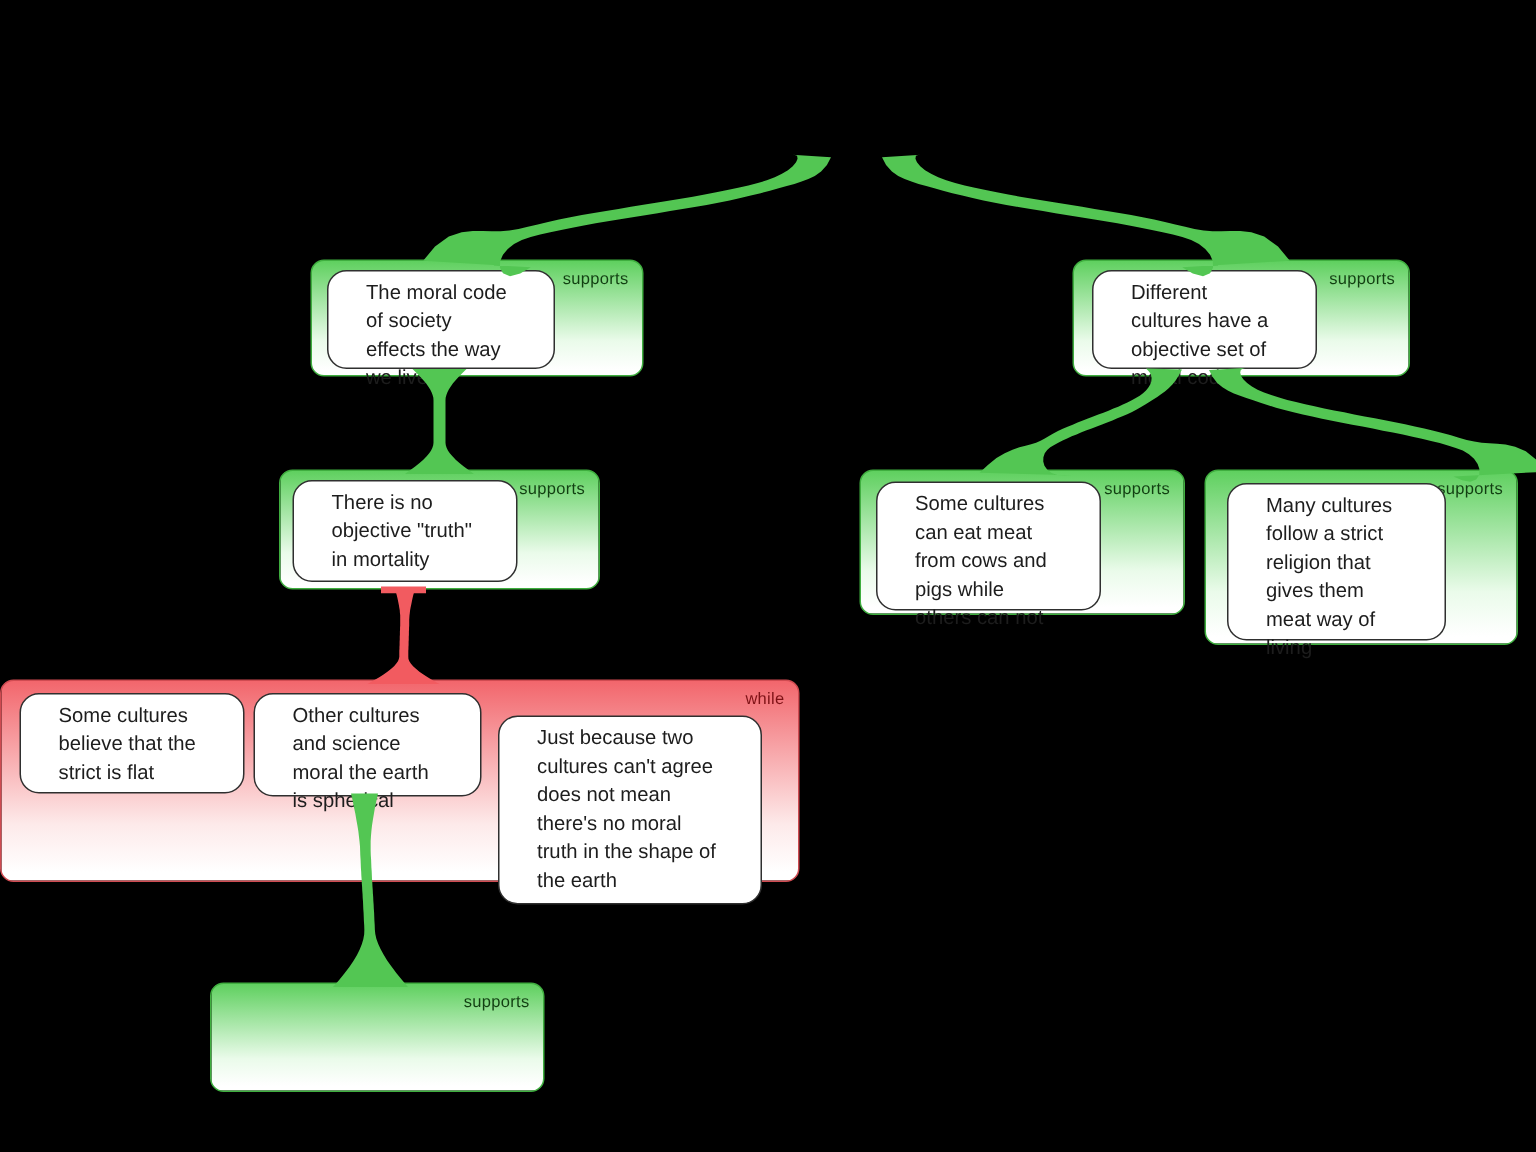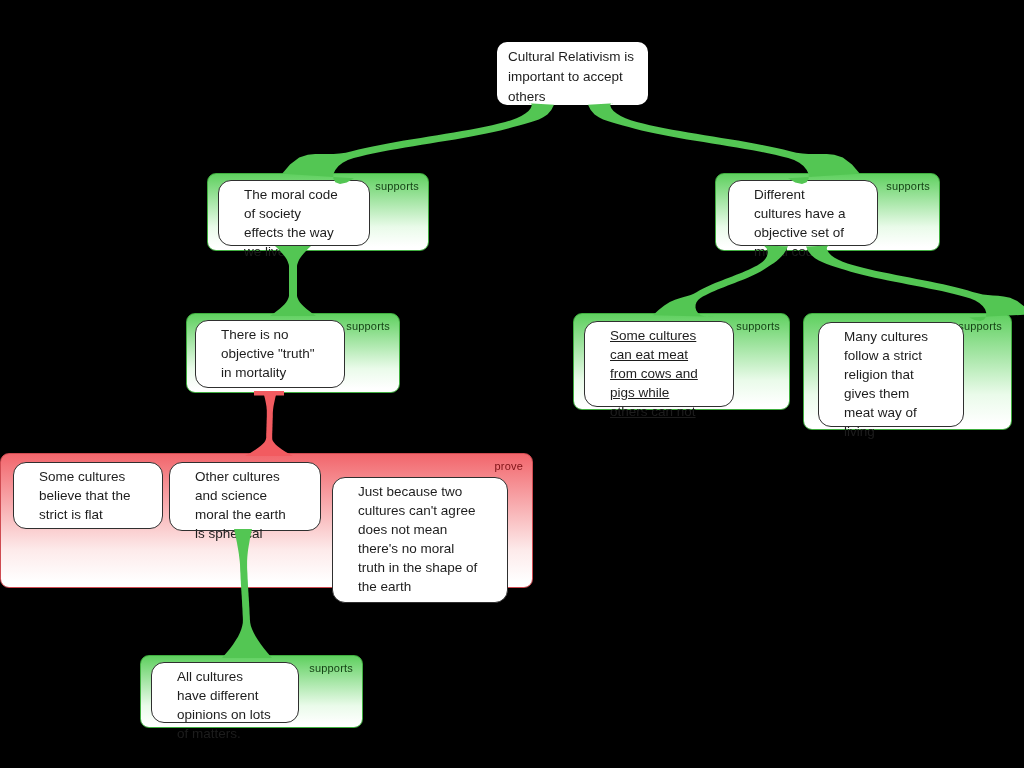--- a/index.html
+++ b/index.html
@@ -59,7 +59,6 @@
 
 <div class="stage">
 
-  <div class="root-claim">Cultural Relativism is important to accept others</div>
 
   <div class="group support" style="left:207px;top:173px;width:222px;height:78px;">
     <span class="rel-label">supports</span>

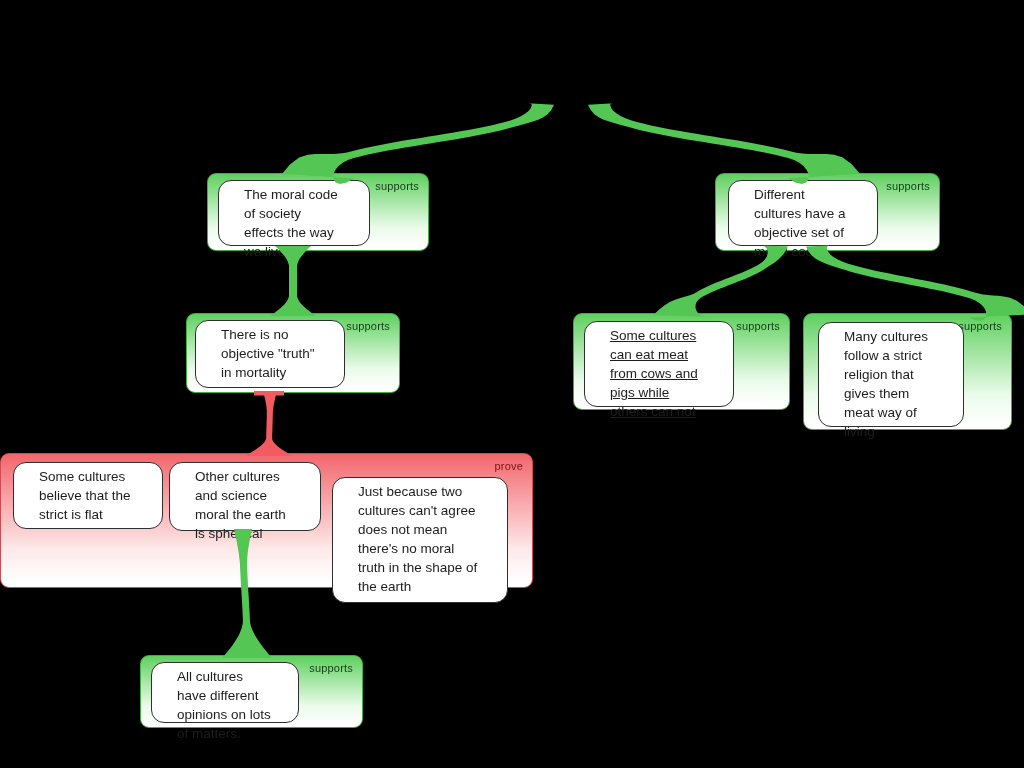--- a/index.html
+++ b/index.html
@@ -89,7 +89,7 @@
 
   <div class="group support" style="left:573px;top:313px;width:217px;height:97px;">
     <span class="rel-label">supports</span>
-    <div class="claim" style="left:10px;top:7px;width:150px;height:86px;text-decoration:underline;">Some cultures can eat meat from cows and pigs while others can not</div>
+    <div class="claim" style="left:10px;top:7px;width:150px;height:86px;">Some cultures can eat meat from cows and pigs while others can not</div>
   </div>
 
   <div class="group support" style="left:803px;top:313px;width:209px;height:117px;">

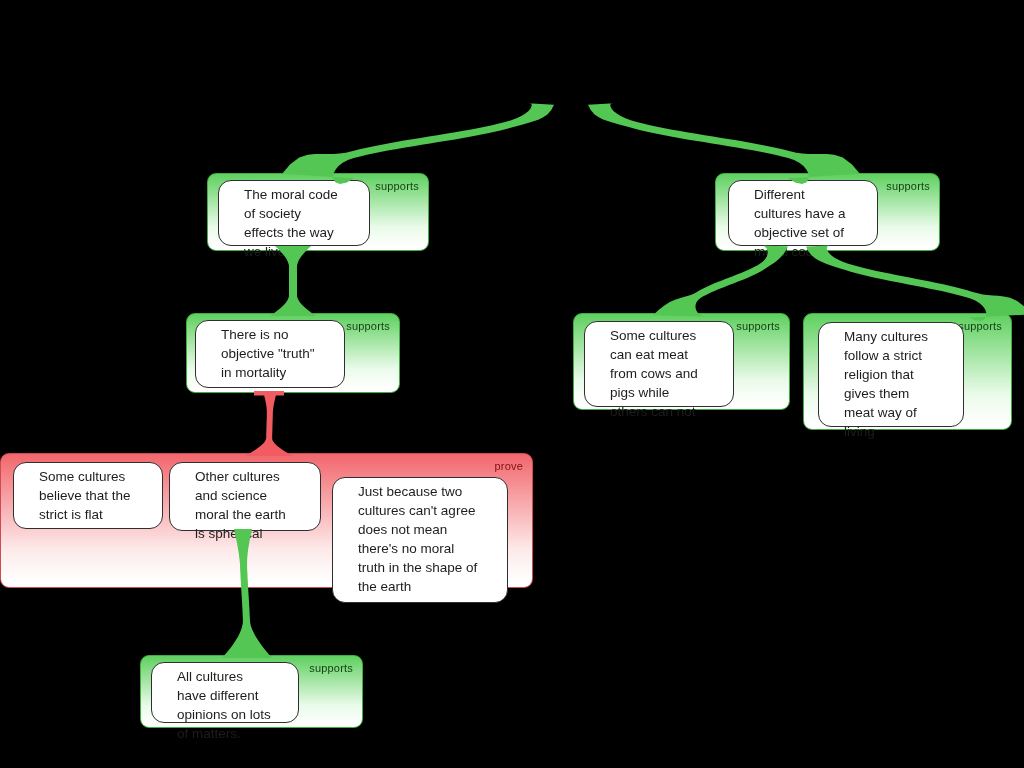--- a/index.html
+++ b/index.html
@@ -71,7 +71,7 @@
   </div>
 
   <div class="group oppose" style="left:0px;top:453px;width:533px;height:135px;">
-    <span class="rel-label">prove</span>
+    <span class="rel-label">while</span>
     <div class="claim" style="left:12px;top:8px;width:150px;height:67px;">Some cultures believe that the strict is flat</div>
     <div class="claim" style="left:168px;top:8px;width:152px;height:69px;">Other cultures and science moral the earth is spherical</div>
     <div class="claim" style="left:331px;top:23px;width:176px;height:126px;">Just because two cultures can't agree does not mean there's no moral truth in the shape of the earth</div>

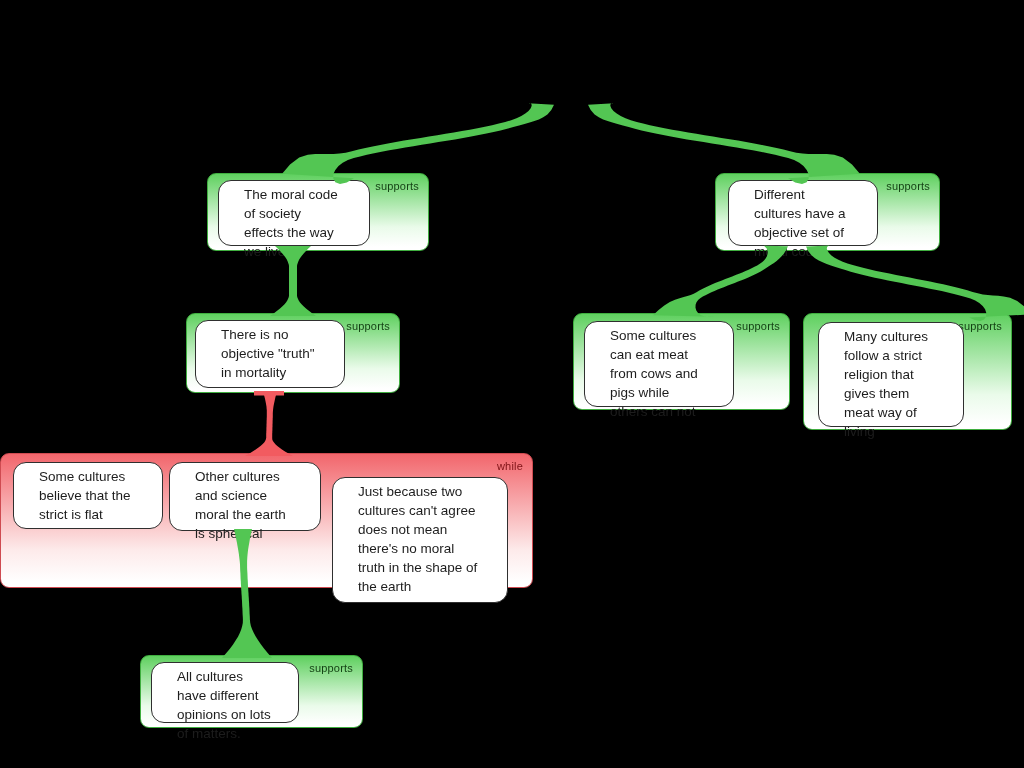--- a/index.html
+++ b/index.html
@@ -79,7 +79,6 @@
 
   <div class="group support" style="left:140px;top:655px;width:223px;height:73px;">
     <span class="rel-label">supports</span>
-    <div class="claim" style="left:10px;top:6px;width:148px;height:61px;">All cultures have different opinions on lots of matters.</div>
   </div>
 
   <div class="group support" style="left:715px;top:173px;width:225px;height:78px;">

